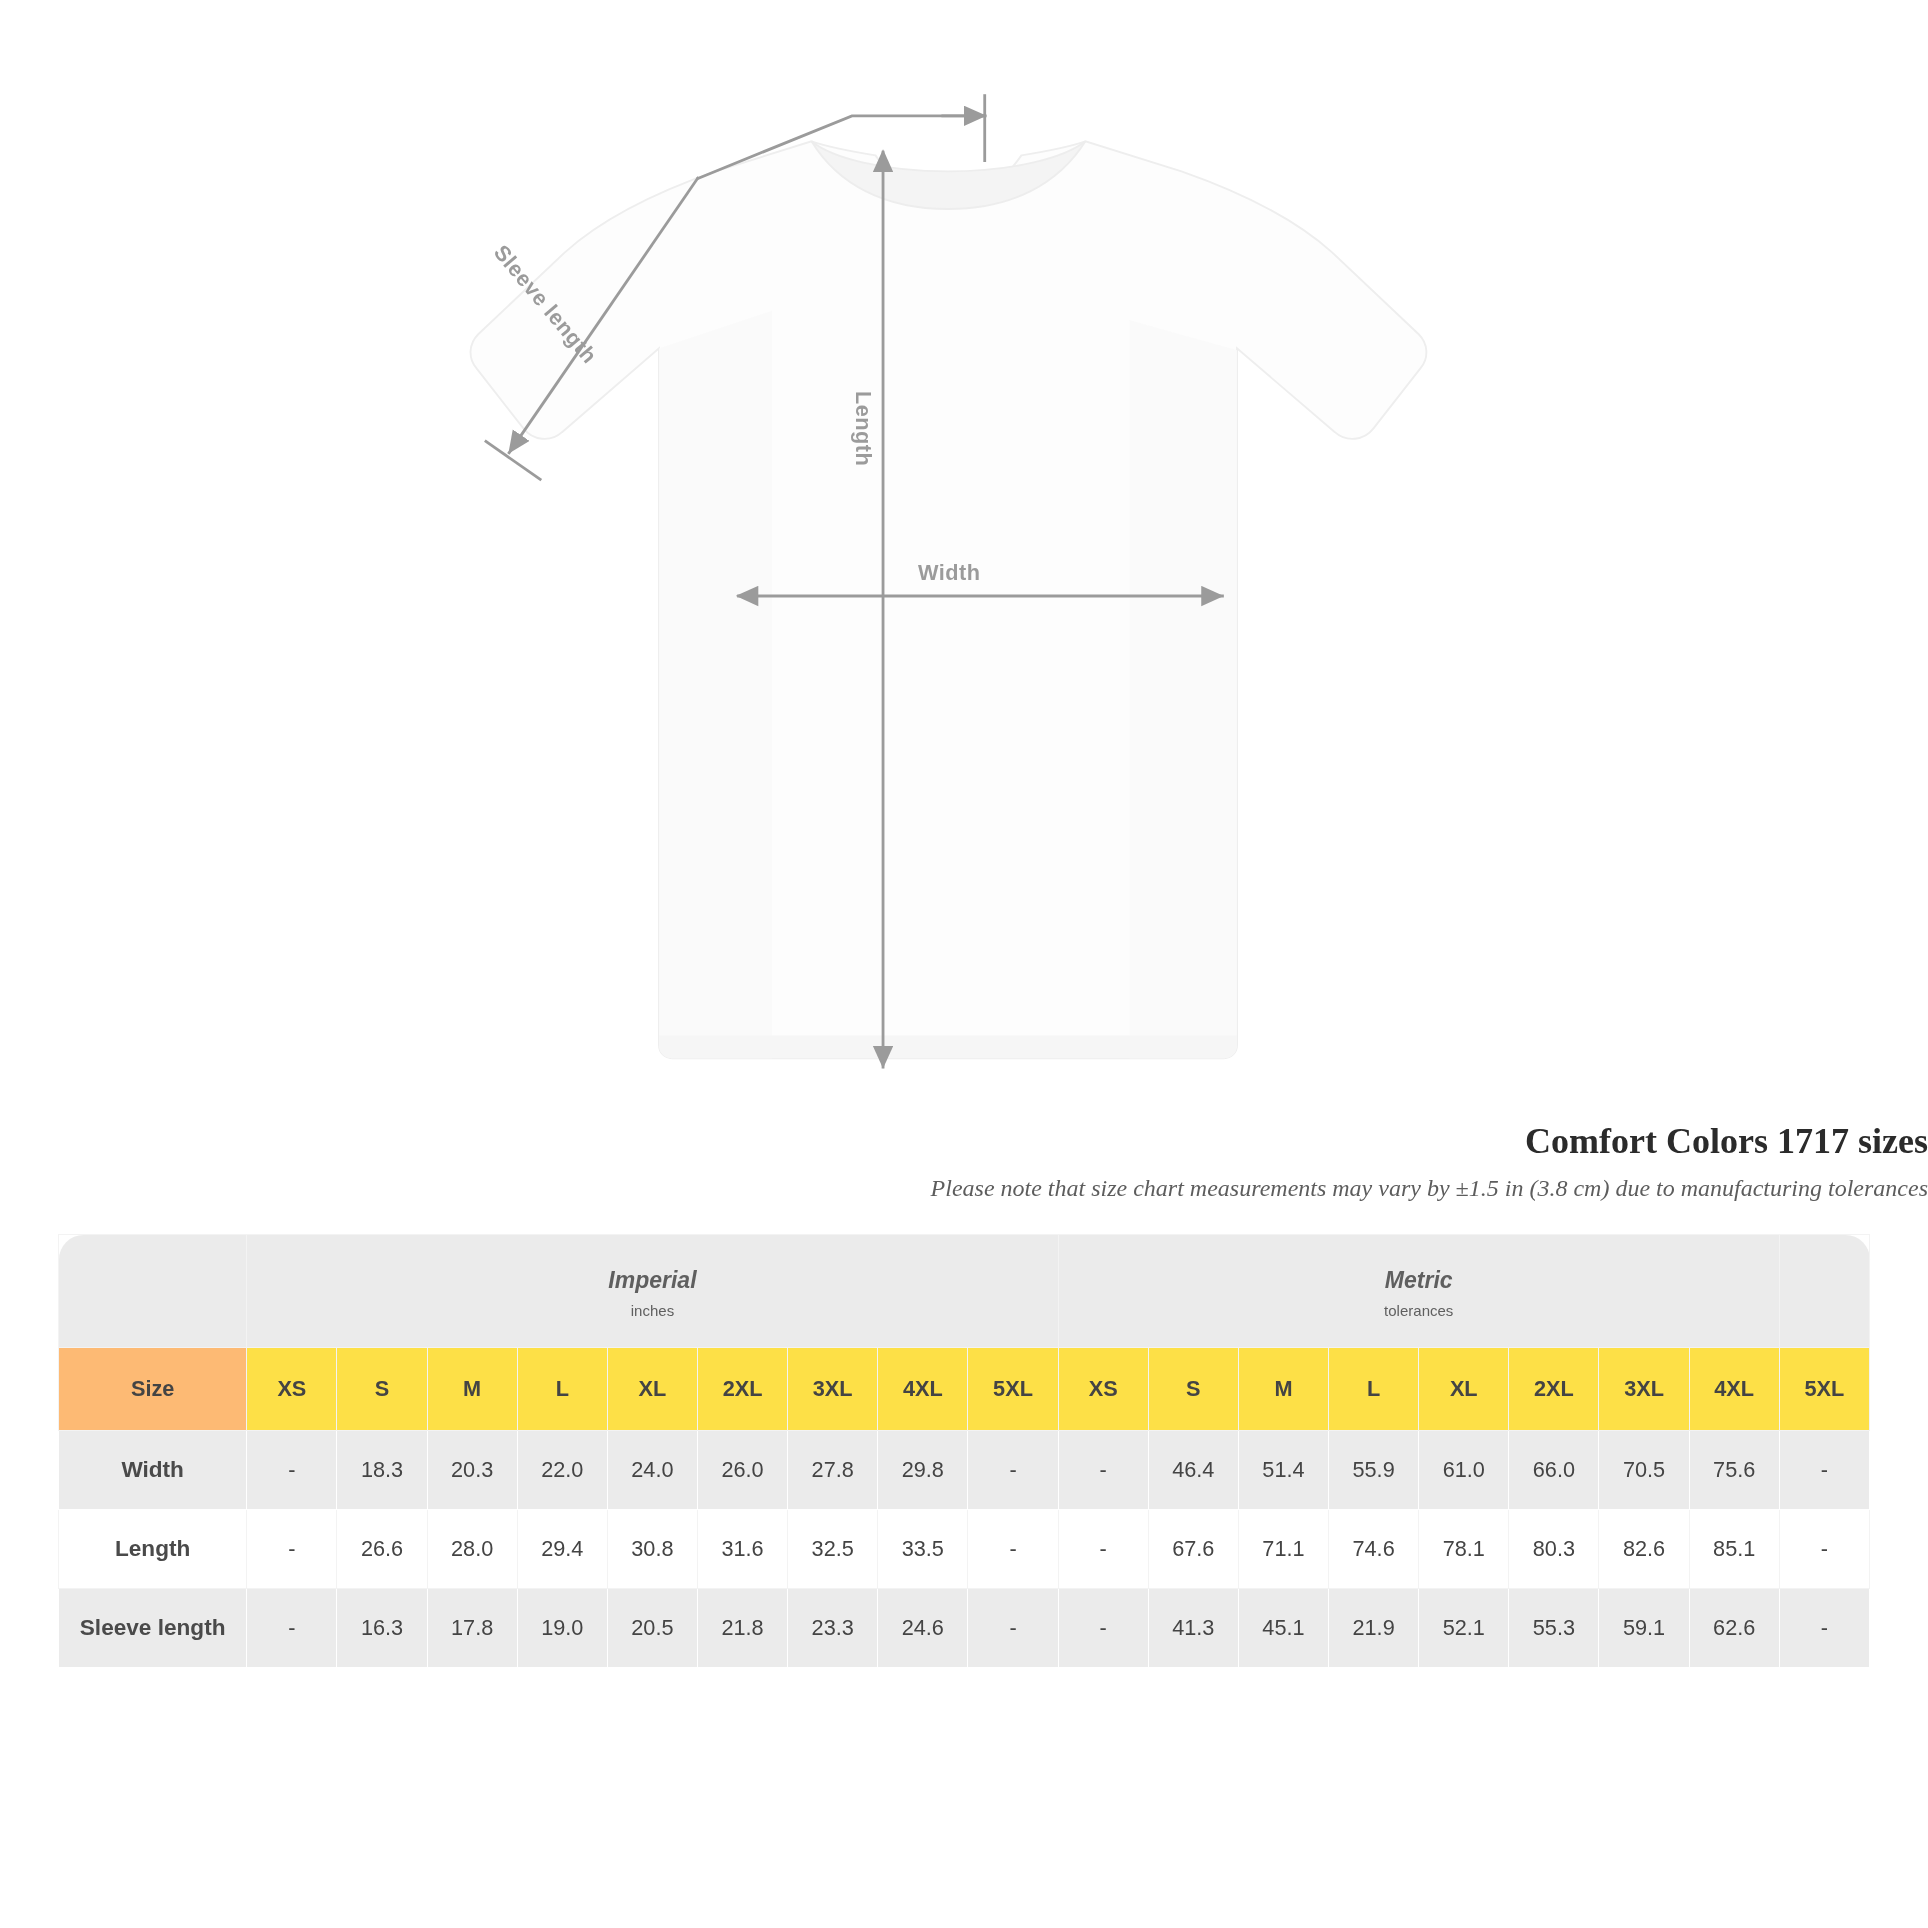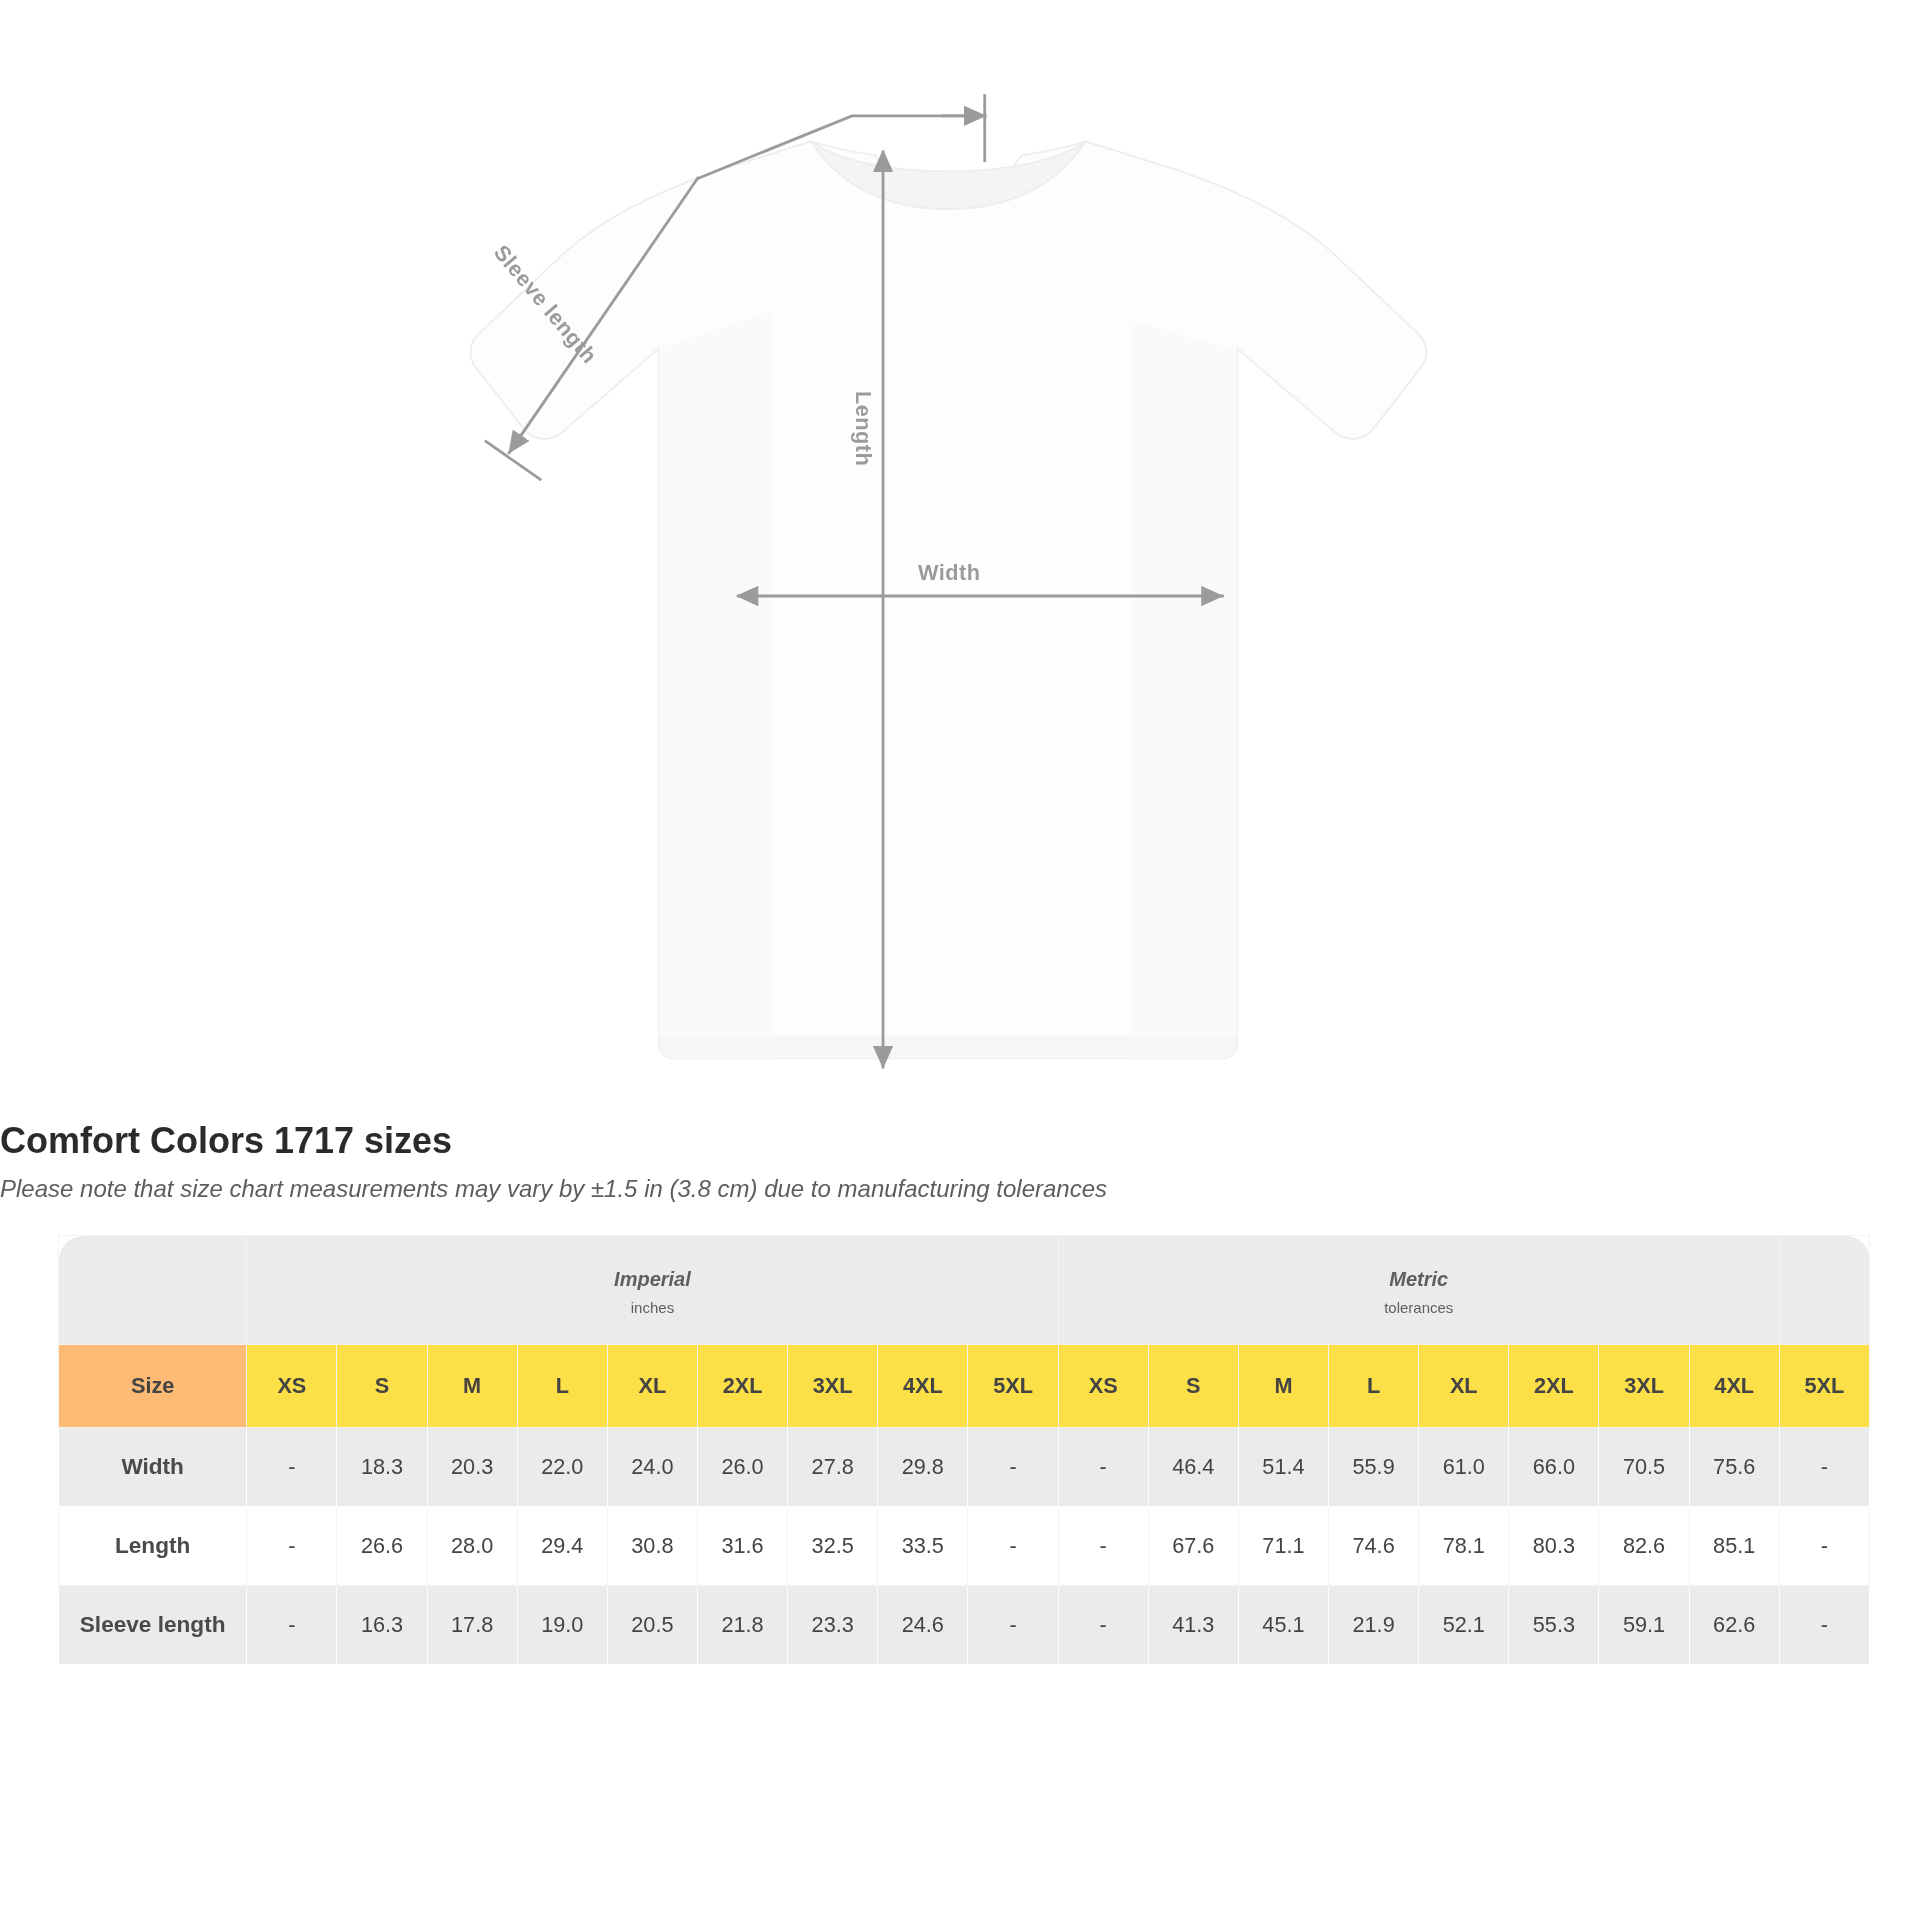--- a/index.html
+++ b/index.html
@@ -53,8 +53,9 @@
 
   
   .heading-block {
-    text-align: left;
+    text-align: right;
     margin-top: 9.4px;
+    font-family: Liberation Serif, serif;
   }
   .chart-title {
     font-size: 36px;

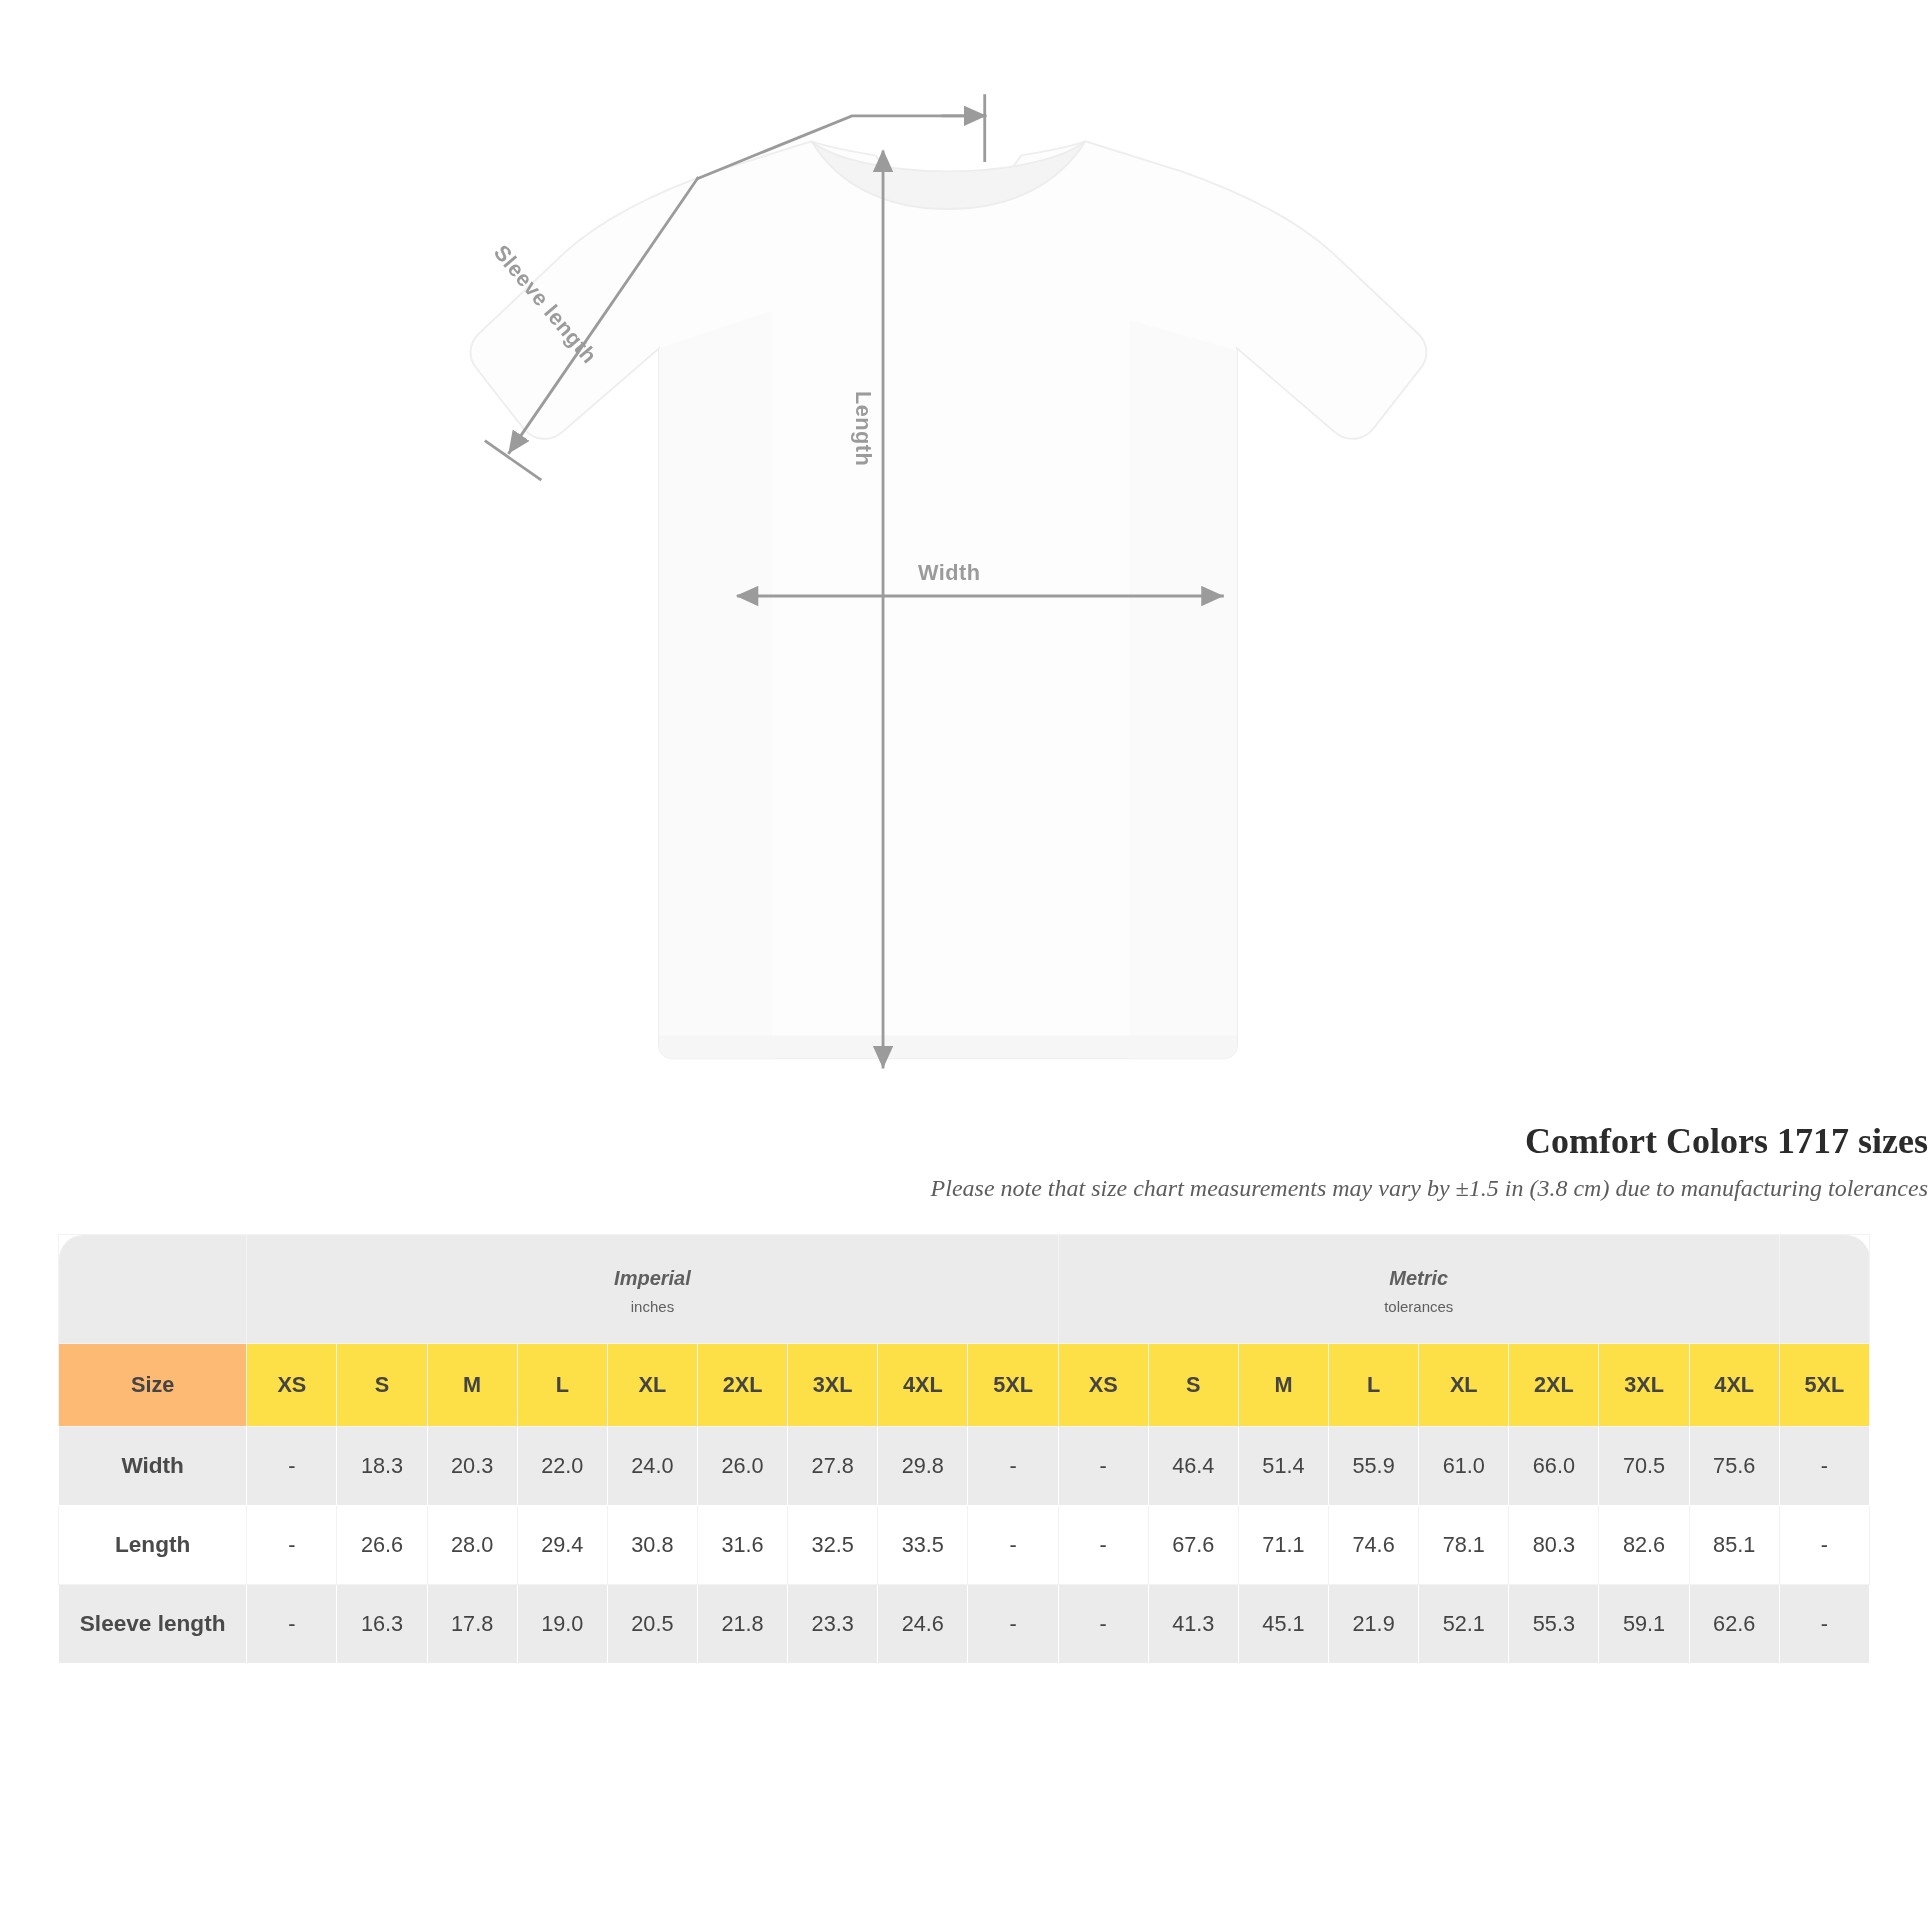--- a/index.html
+++ b/index.html
@@ -99,7 +99,7 @@
     border-top-right-radius: 24.5px;
   }
   .sys-name {
-    font-size: 20px;
+    font-size: 23px;
     font-weight: bold;
     font-style: italic;
     color: #5f5f5f;

